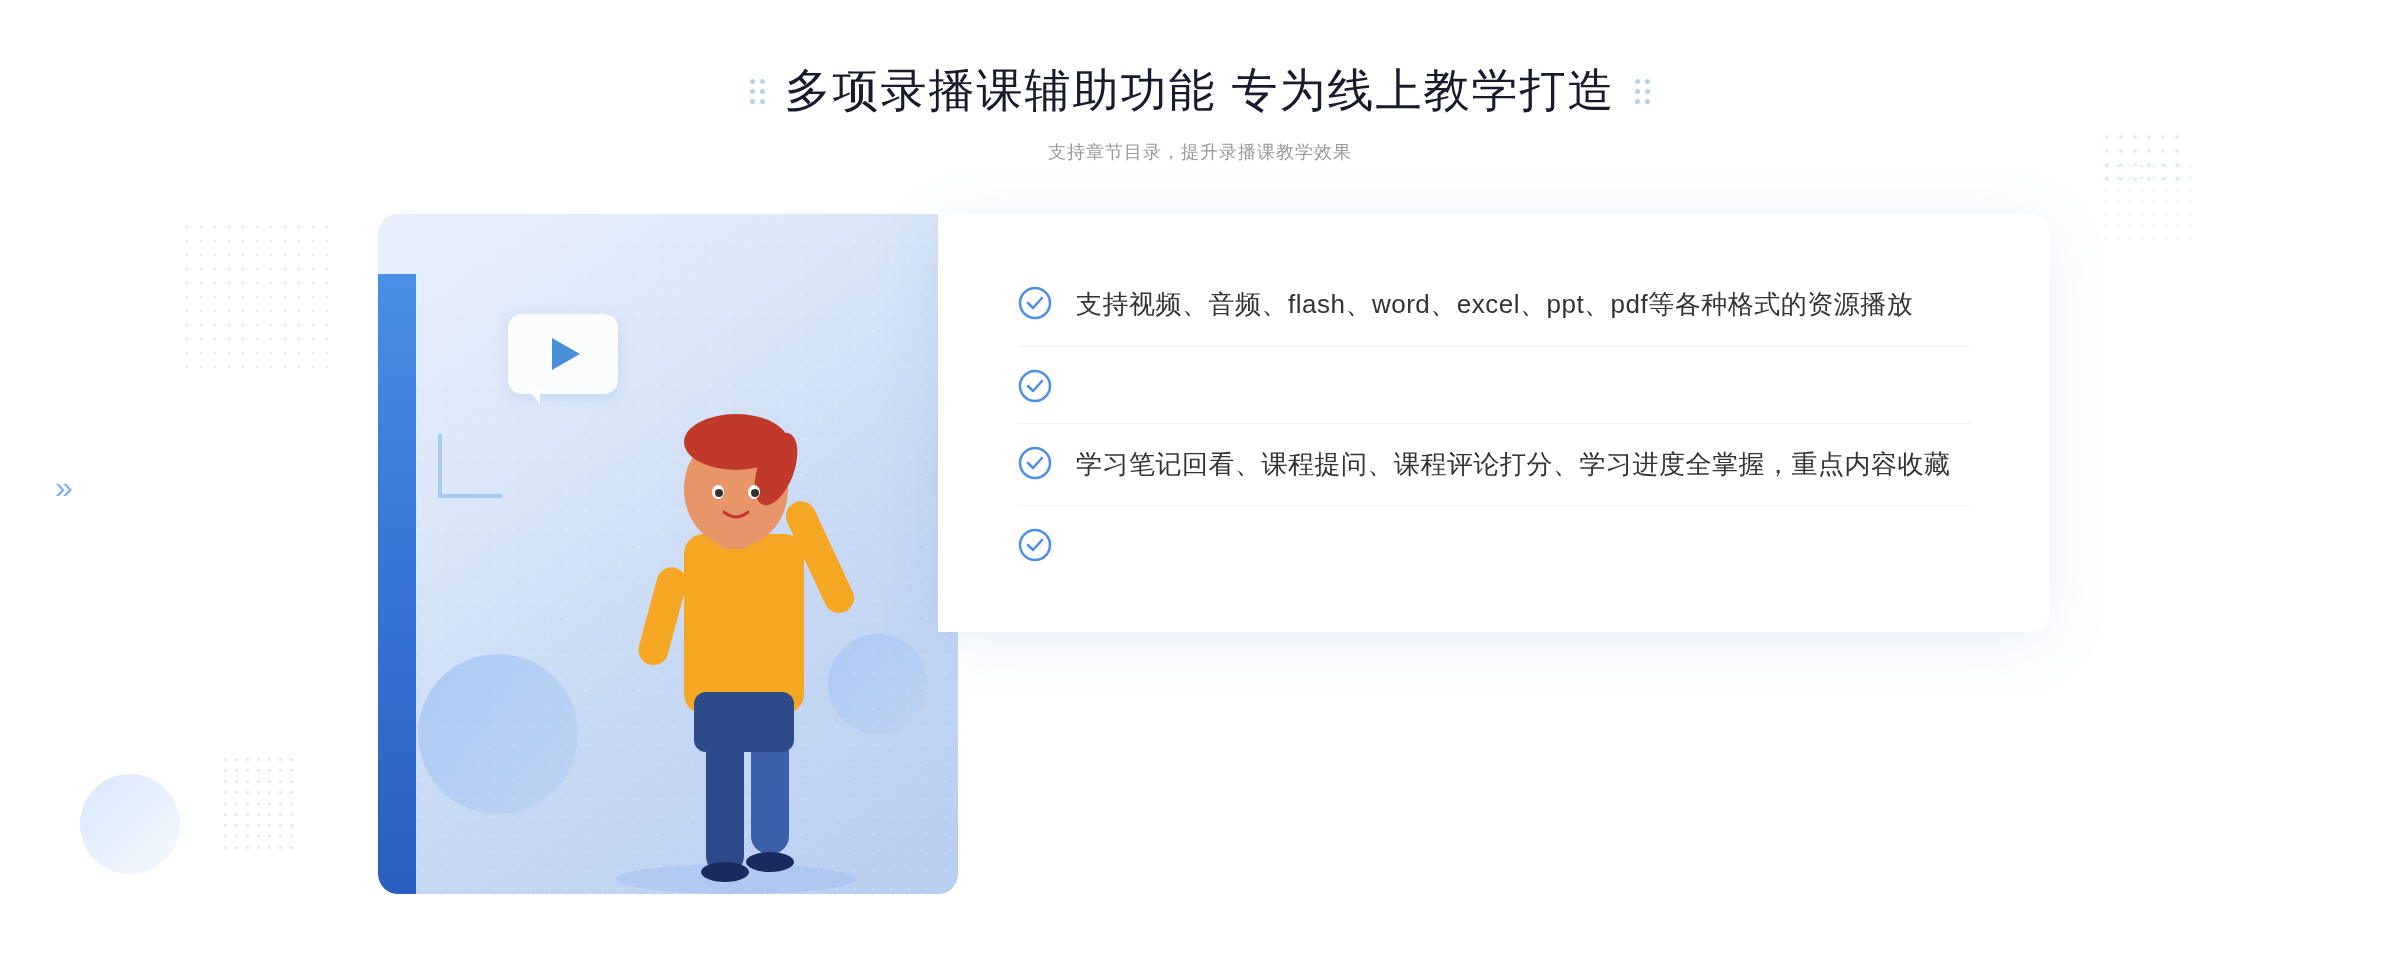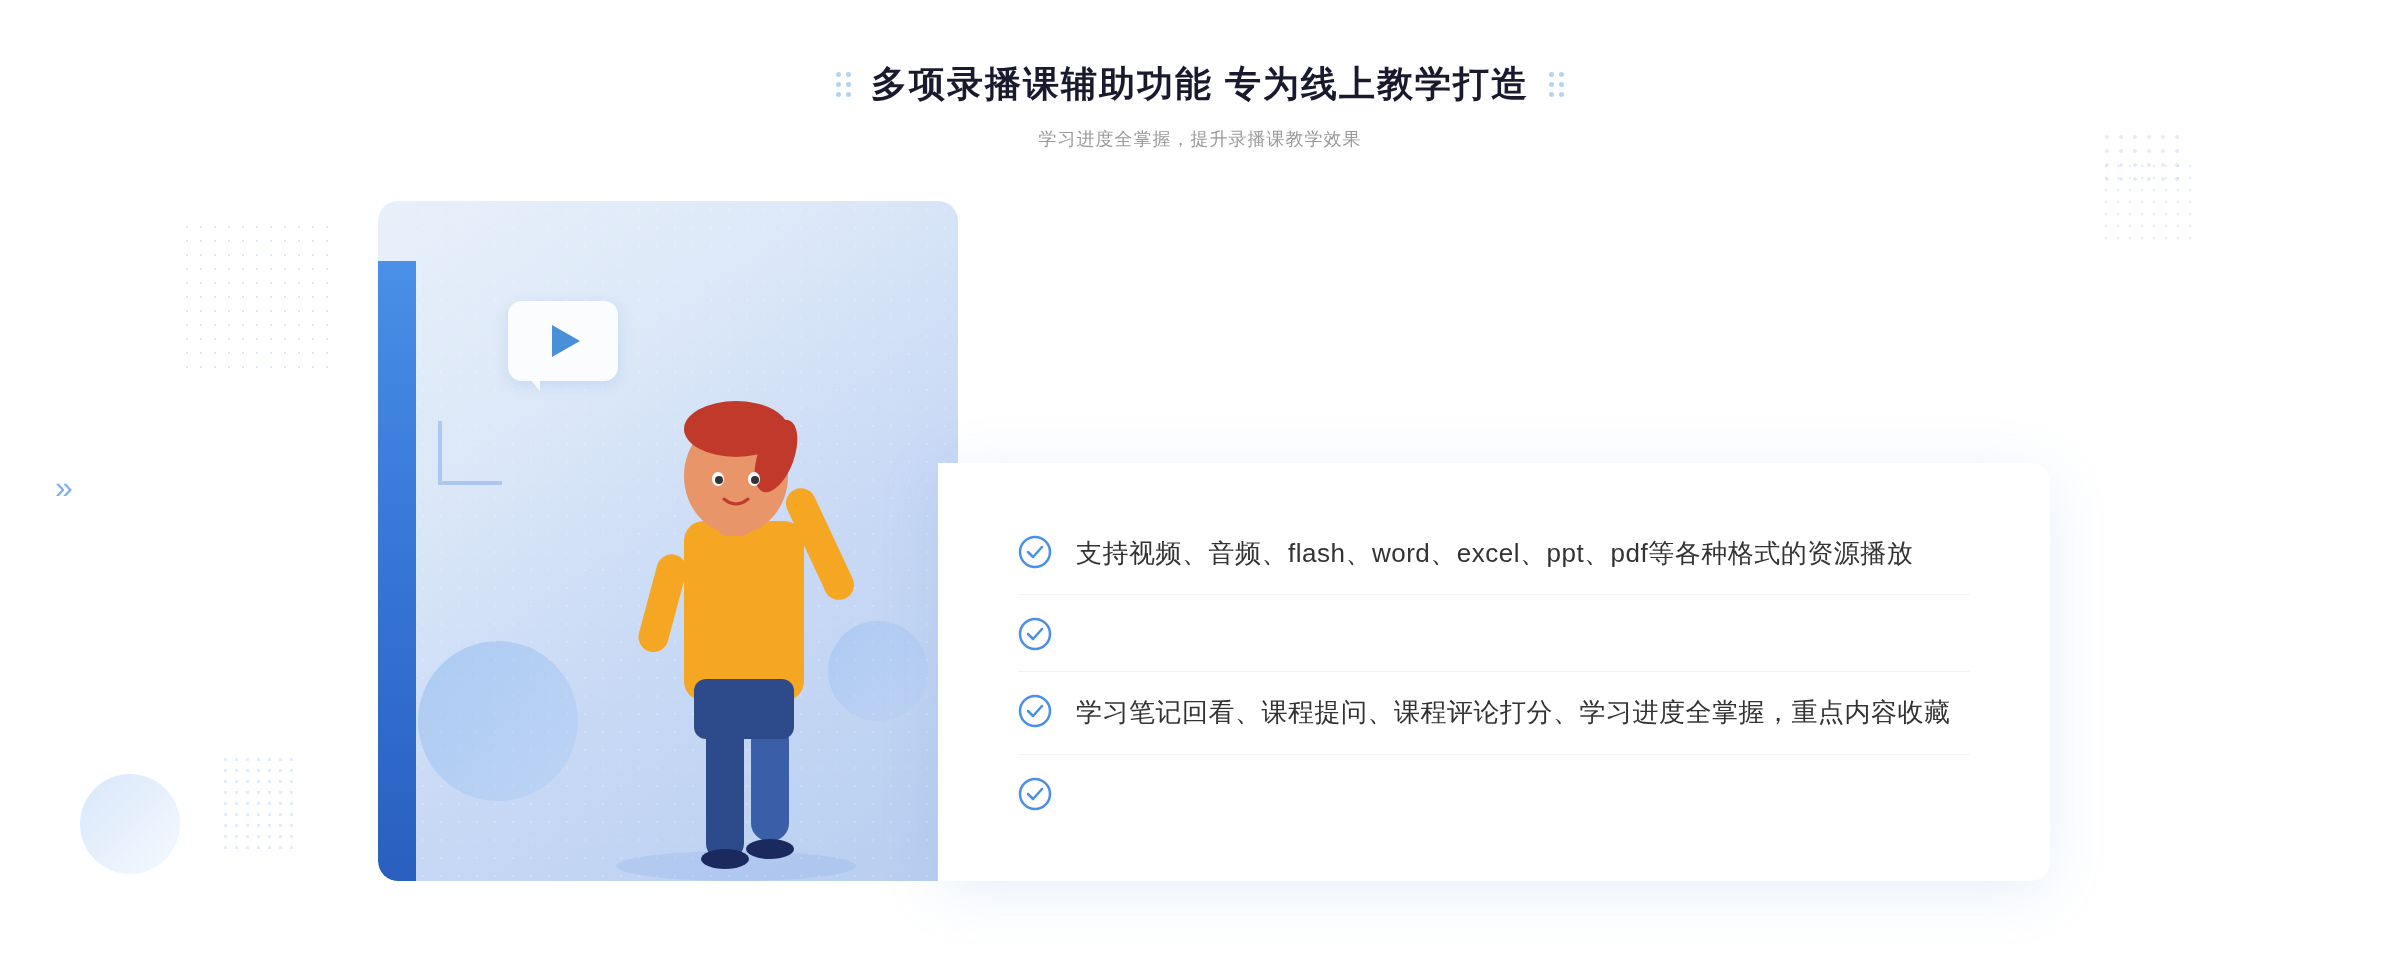--- a/index.html
+++ b/index.html
@@ -97,8 +97,8 @@
     }
 
     .main-title {
-      font-size: 36px;
-      font-weight: 700;
+      font-size: 46px;
+      font-weight: 400;
       color: #1a1a2e;
       letter-spacing: 2px;
     }

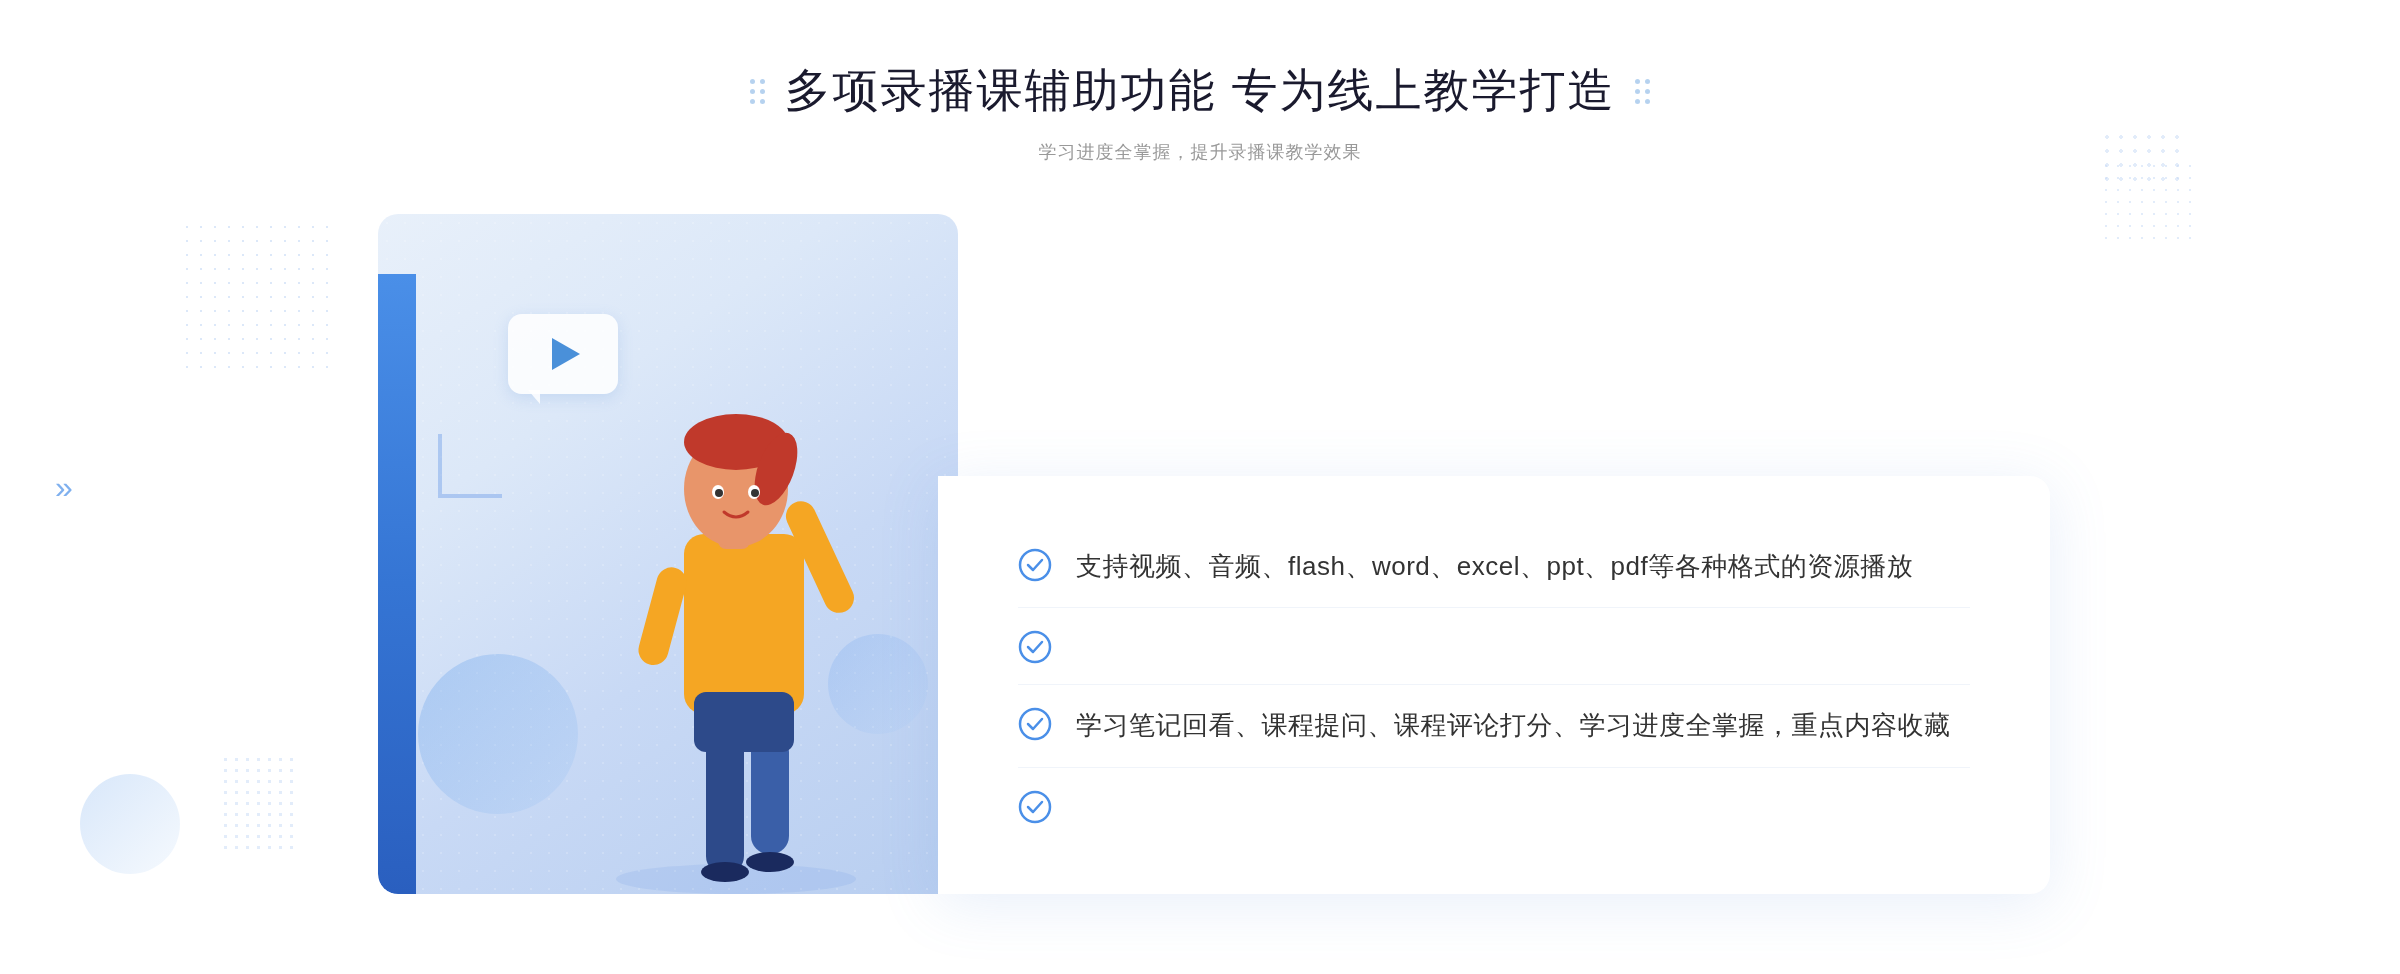--- a/index.html
+++ b/index.html
@@ -369,7 +369,7 @@
           </span>
       </div>
     </div>
-    <p class="sub-title">学习进度全掌握，提升录播课教学效果</p>
+    <p class="sub-title">支持章节目录，提升录播课教学效果</p>
   </div>
 
   <div class="content-area">

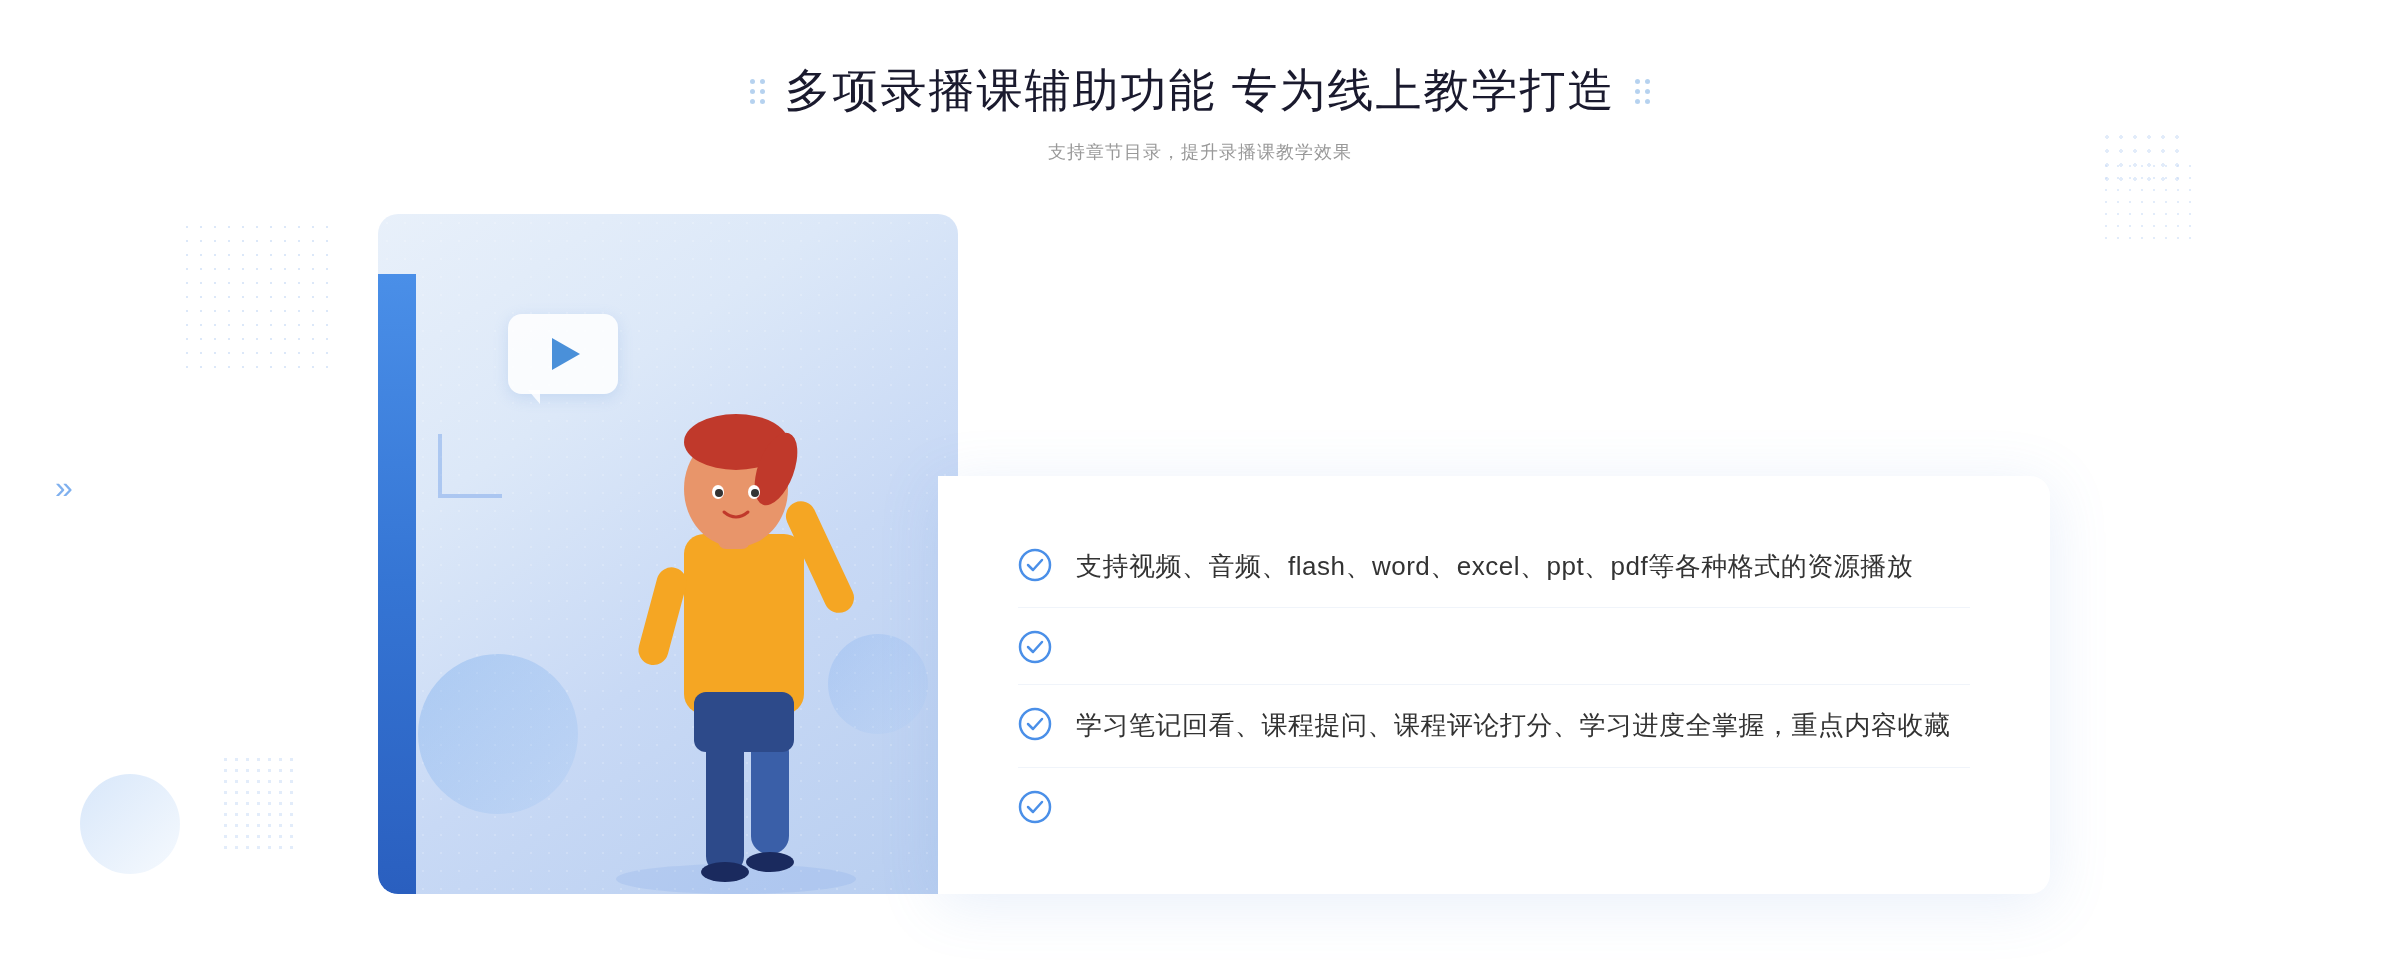--- a/index.html
+++ b/index.html
@@ -113,7 +113,7 @@
     
     .content-area {
       display: flex;
-      align-items: flex-end;
+      align-items: flex-start;
       width: 1700px;
       min-height: 680px;
       position: relative;

